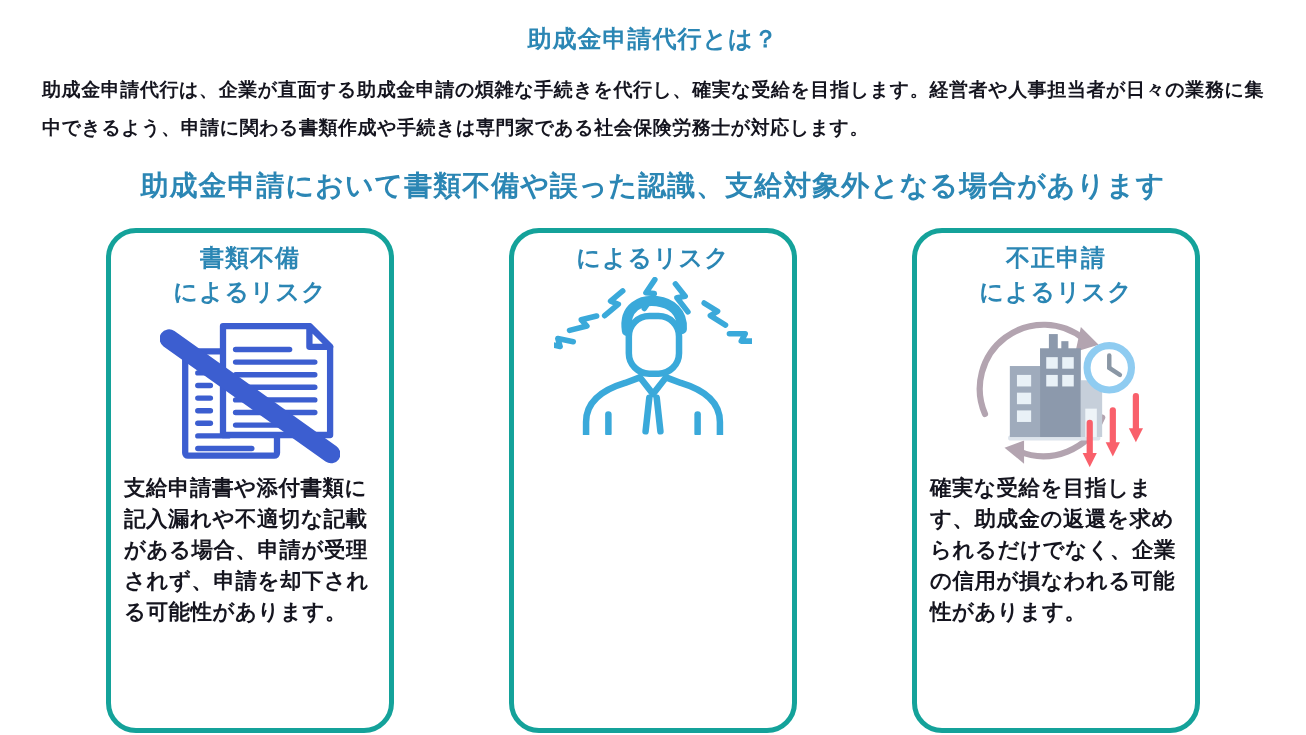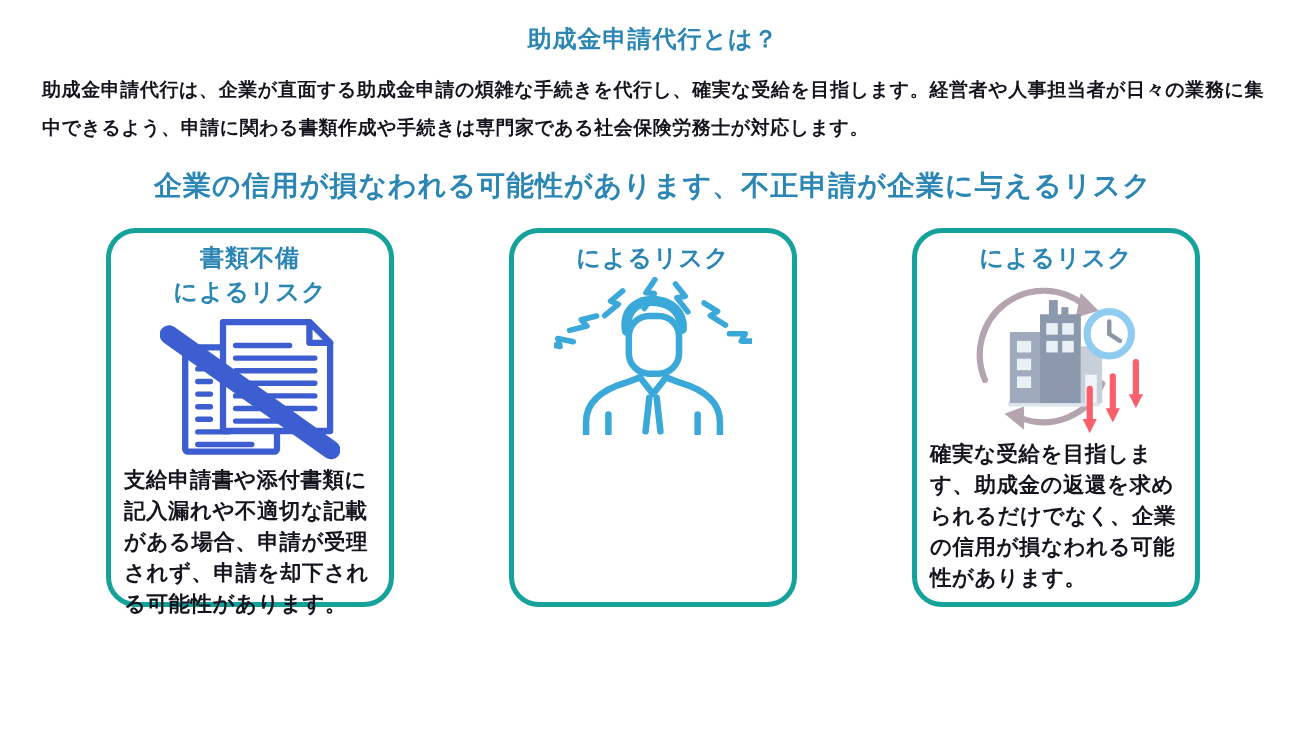--- a/index.html
+++ b/index.html
@@ -67,7 +67,7 @@
 
   <p class="intro">助成金申請代行は、企業が直面する助成金申請の煩雑な手続きを代行し、確実な受給を目指します。経営者や人事担当者が日々の業務に集中できるよう、申請に関わる書類作成や手続きは専門家である社会保険労務士が対応します。</p>
 
-  <h2 class="risks-heading">企業の信用が損なわれる可能性があります、不正申請が企業に与えるリスク</h2>
+  <h2 class="risks-heading">助成金申請において書類不備や誤った認識、支給対象外となる場合があります</h2>
 
   <div class="cards">
 

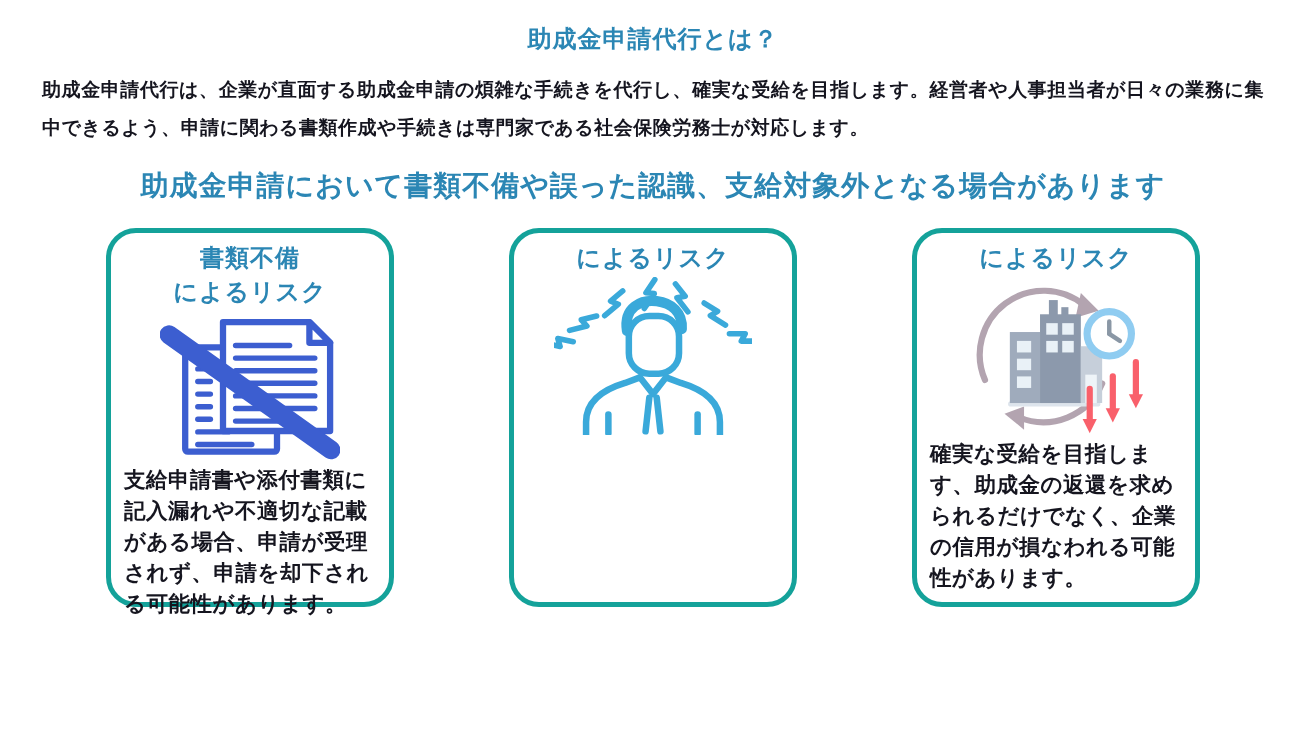--- a/index.html
+++ b/index.html
@@ -34,7 +34,7 @@
   }
   .card {
     box-sizing: border-box;
-    width: 288px; height: 379px;
+    width: 288px; height: 505px;
     background: #ffffff;
     border: 5px solid #14a29a;
     border-radius: 30px;

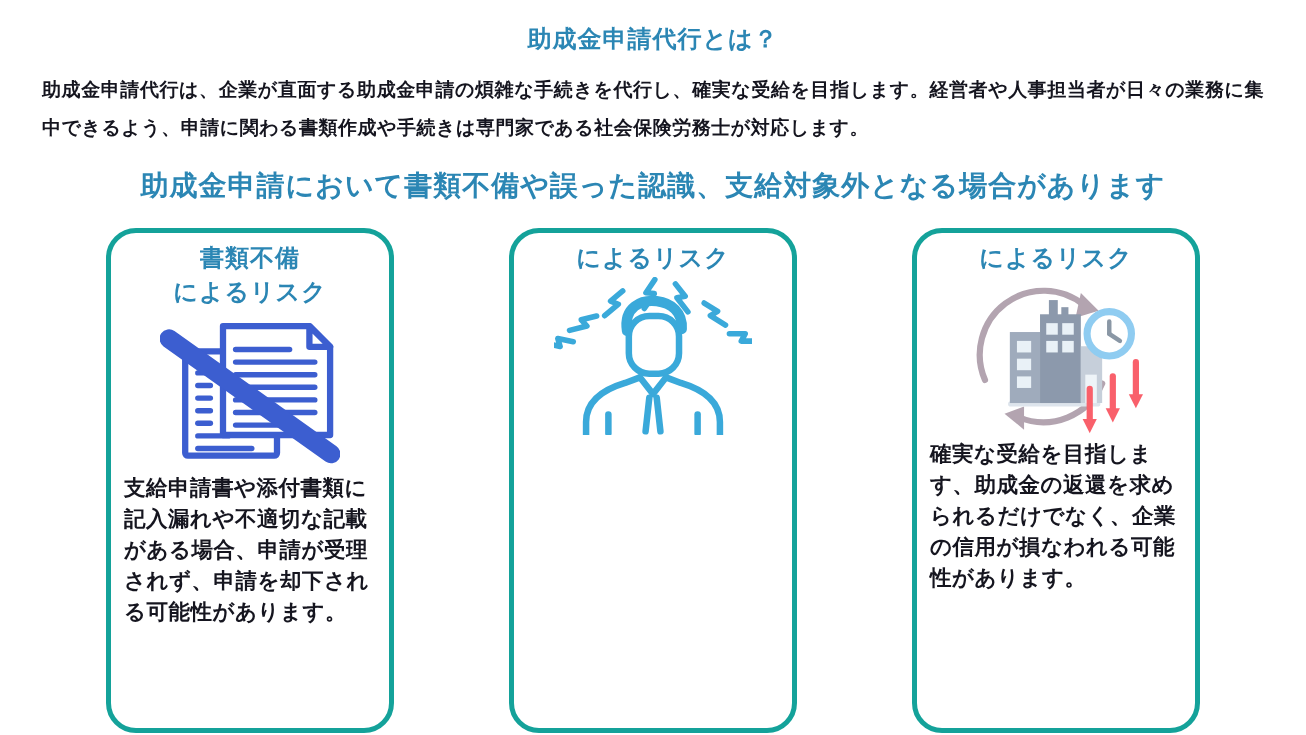--- a/index.html
+++ b/index.html
@@ -140,6 +140,7 @@
 
     <div class="card">
       <div class="card-title">
+        <span>不正申請</span>
         <span>によるリスク</span>
       </div>
       <div class="icon-wrap">

